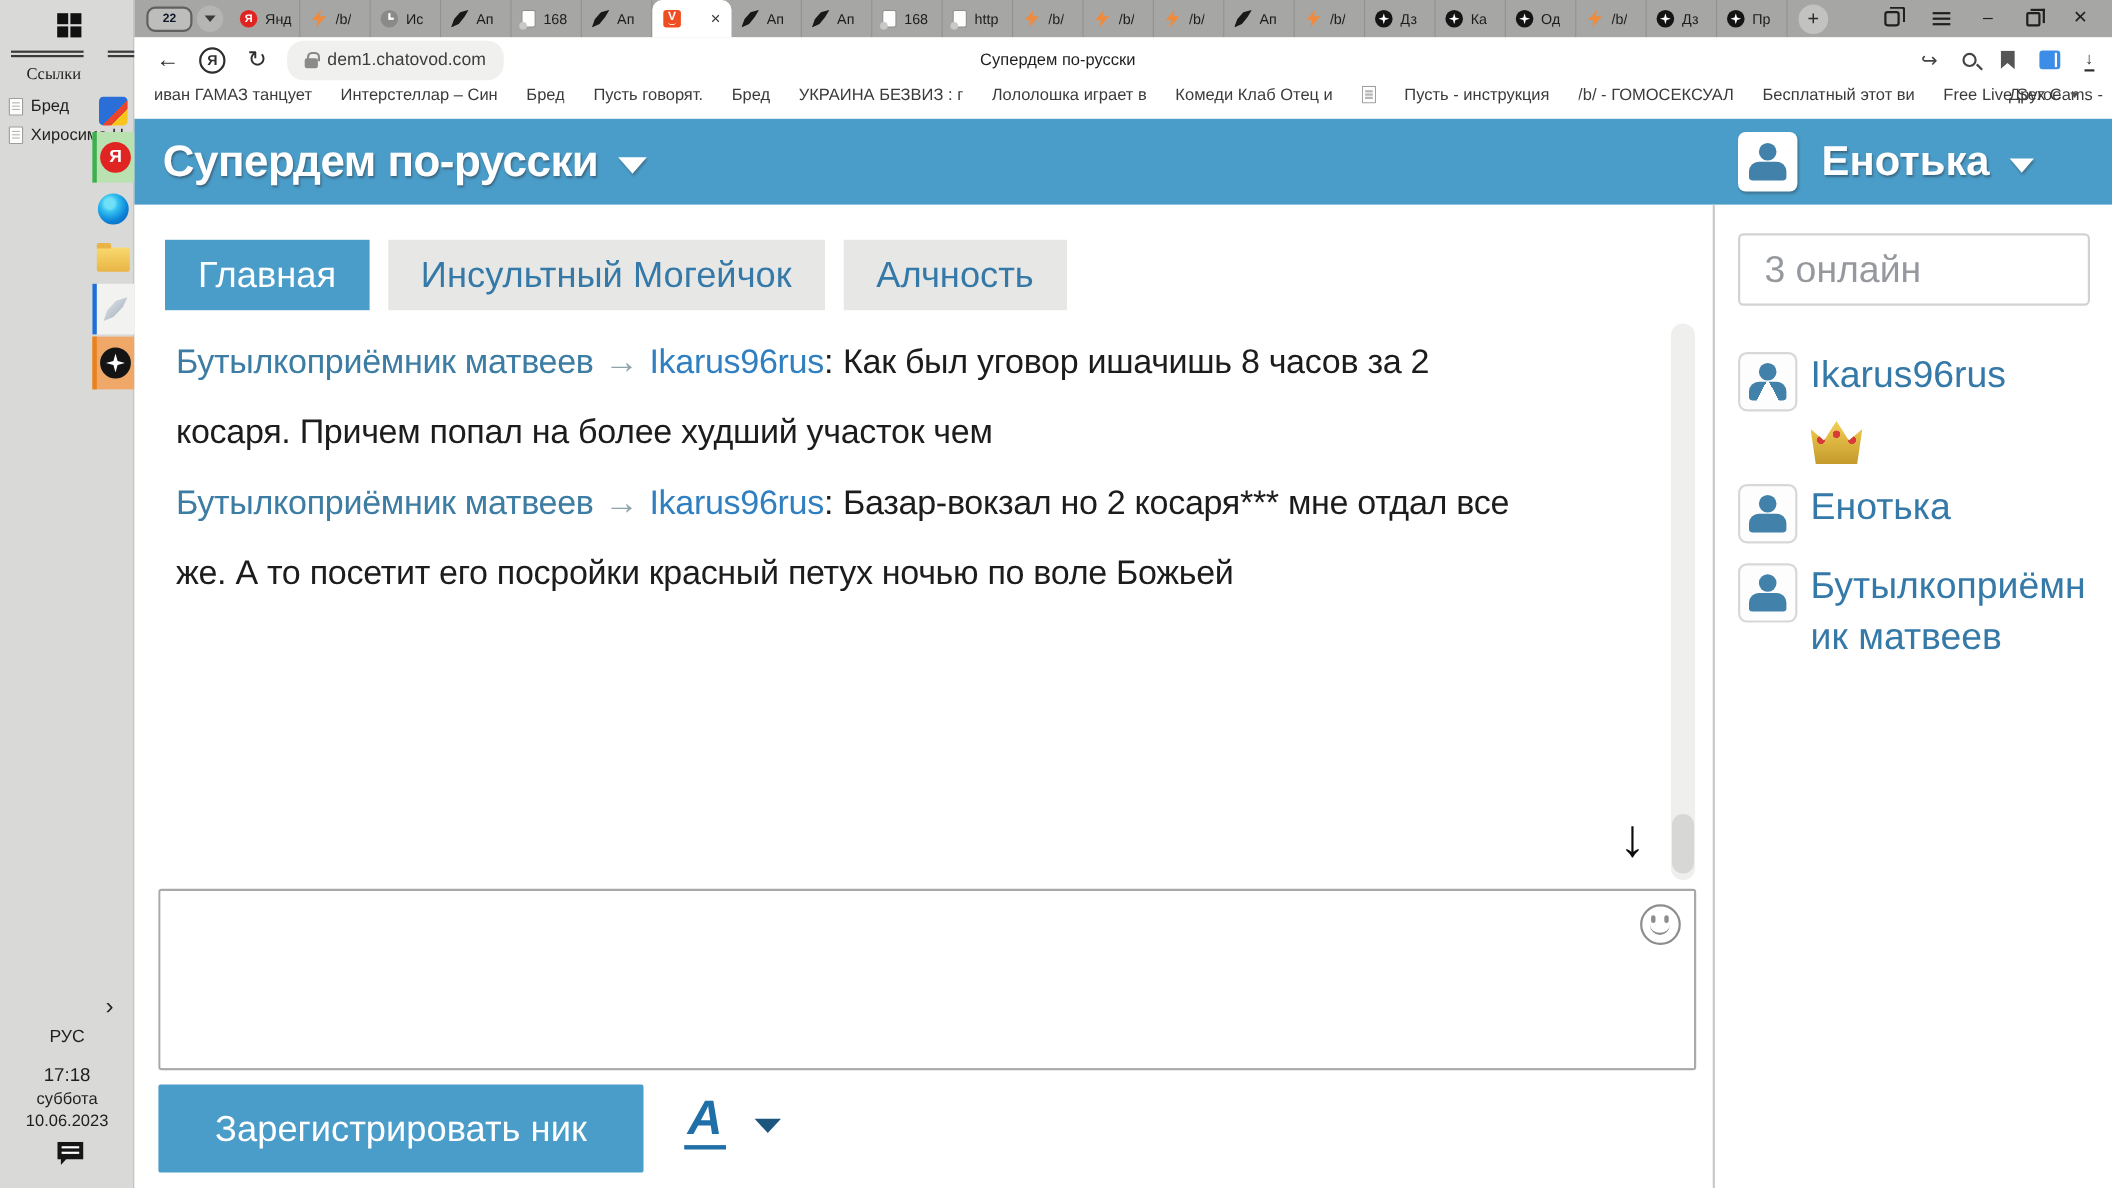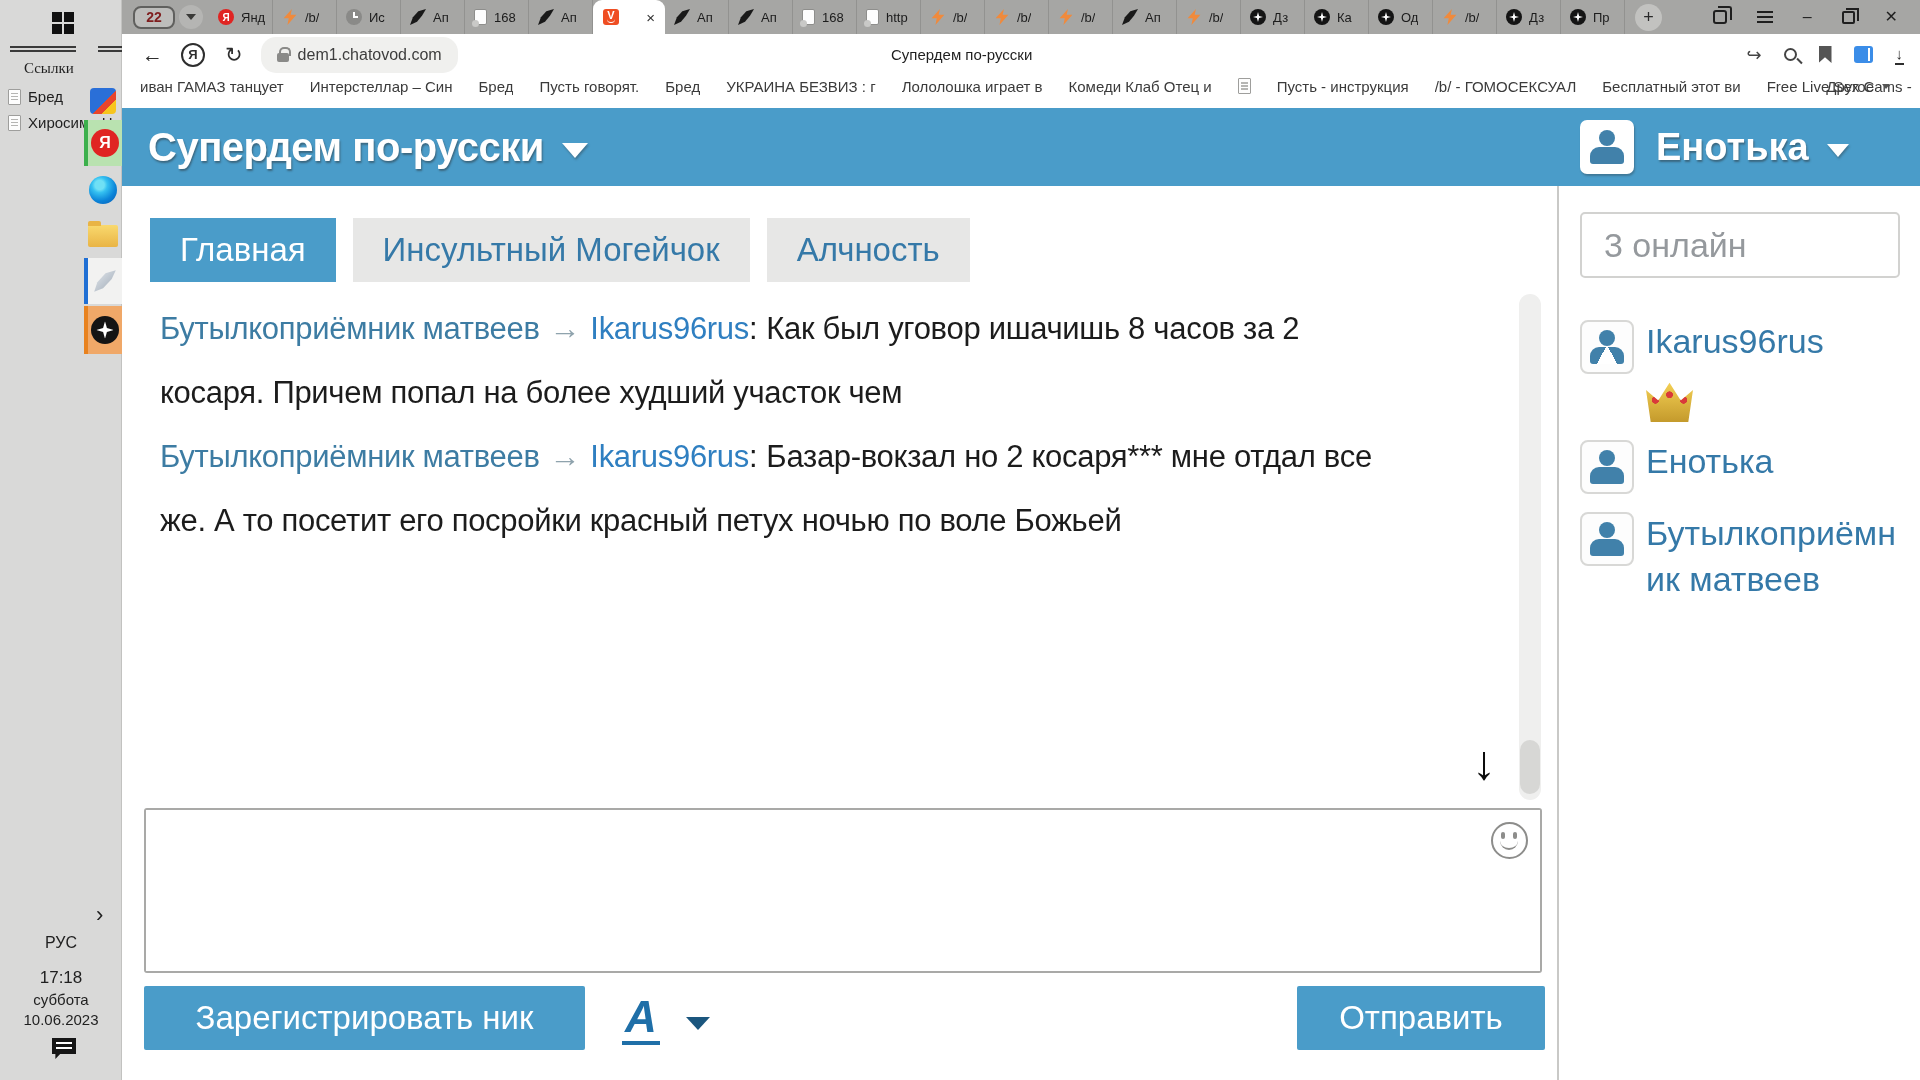--- a/index.html
+++ b/index.html
@@ -63,7 +63,7 @@
   #tabbar { position:absolute; left:0; top:0; width:1798px; height:34px; background:#a6a6a4;
             display:flex; align-items:center; }
   .tab-counter { margin-left:11px; width:42px; height:23px; border:2px solid #60605e; border-radius:8px;
-                 background:#bdbdbb; color:#7f1d1d; font-size:14px; font-weight:bold;
+                 background:#bdbdbb; color:#0f172a; font-size:11px; font-weight:bold;
                  display:flex; align-items:center; justify-content:center; flex:0 0 auto; }
   .tab-caret { width:24px; height:24px; border-radius:50%; background:#b5b5b3; margin:0 6px 0 4px;
                display:flex; align-items:center; justify-content:center; flex:0 0 auto; }

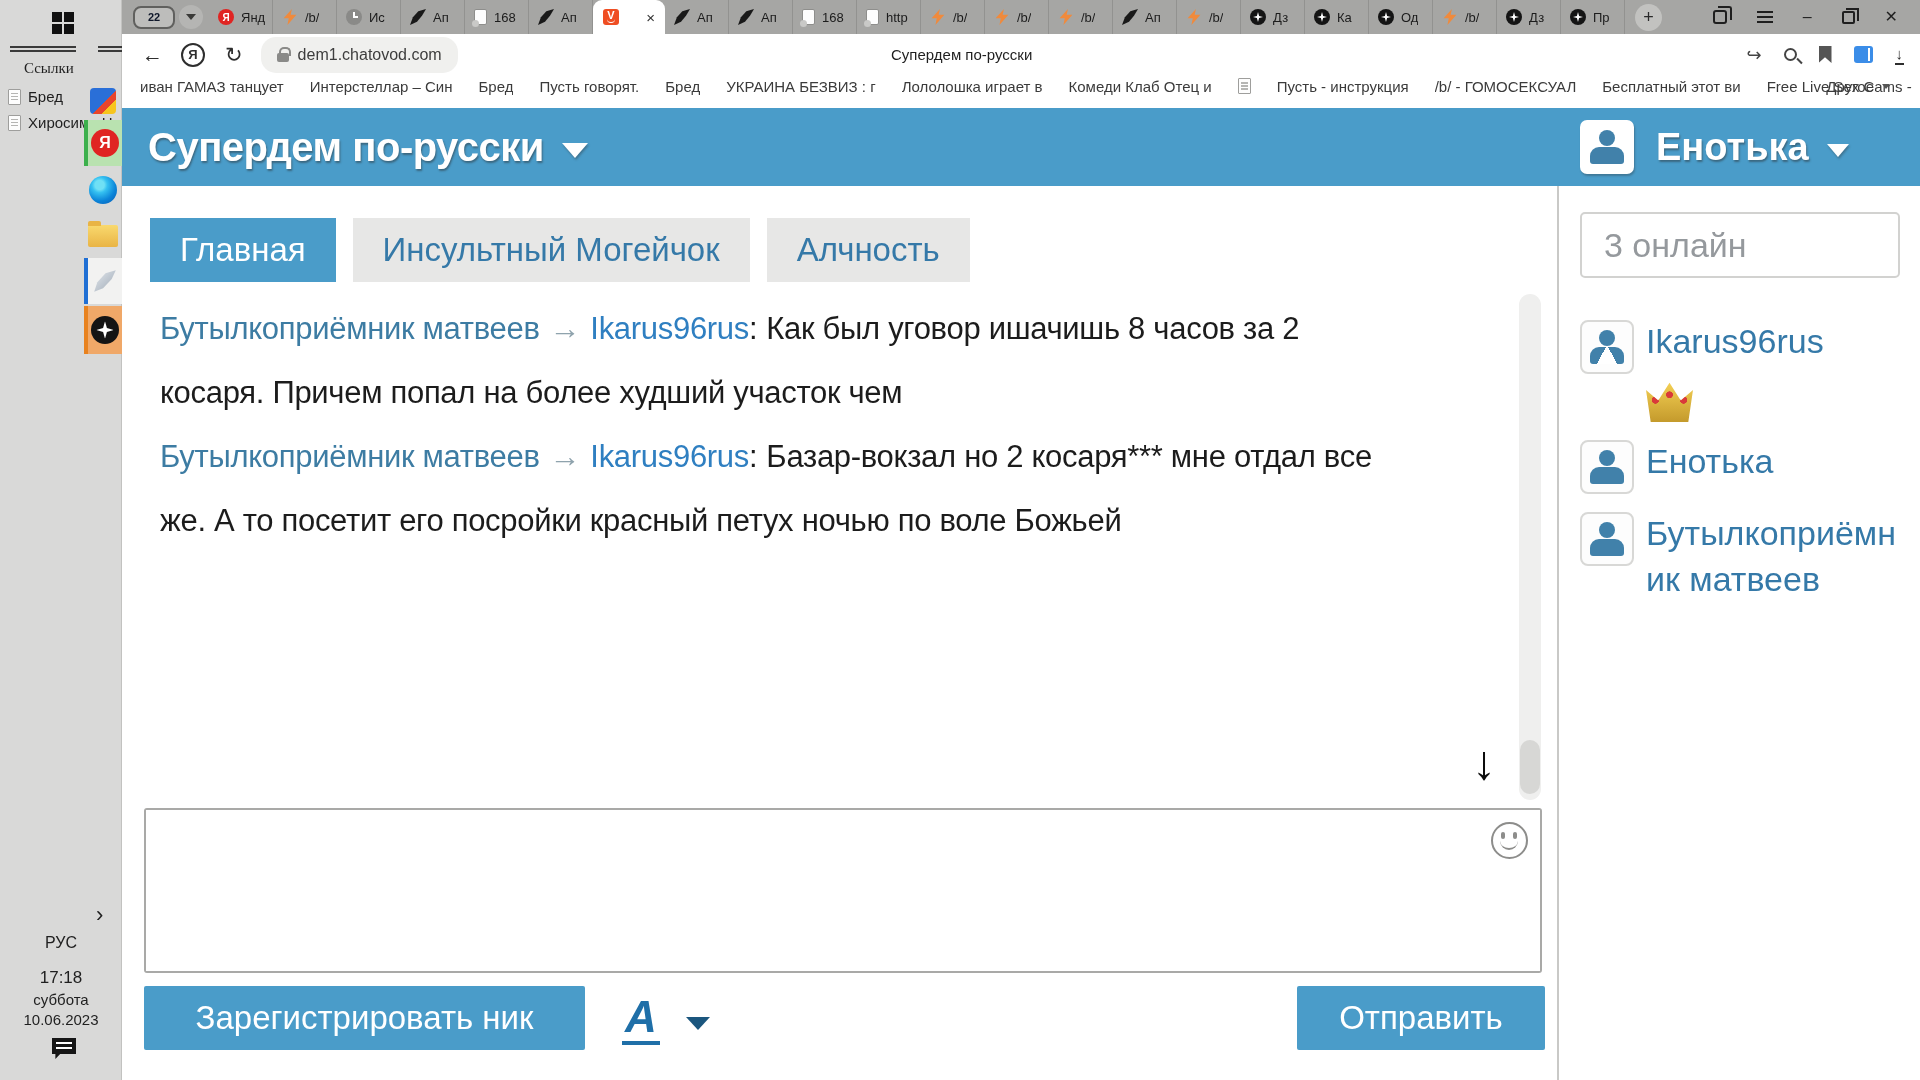--- a/index.html
+++ b/index.html
@@ -202,7 +202,7 @@
   .smiley::after { content:""; position:absolute; left:7px; top:13px; width:18px; height:11px;
             border-bottom:2.5px solid #8d8d8b; border-radius:0 0 10px 10px; }
 
-  .blue-btn { position:absolute; top:889px; height:64px; background:#4a9cc9; border:none; color:#fff;
+  .blue-btn { position:absolute; top:889px; height:80px; background:#4a9cc9; border:none; color:#fff;
               font-size:33px; font-family:"Liberation Sans", sans-serif; border-radius:2px;
               display:flex; align-items:center; justify-content:center; }
   #register-btn { left:22px; width:441px; }

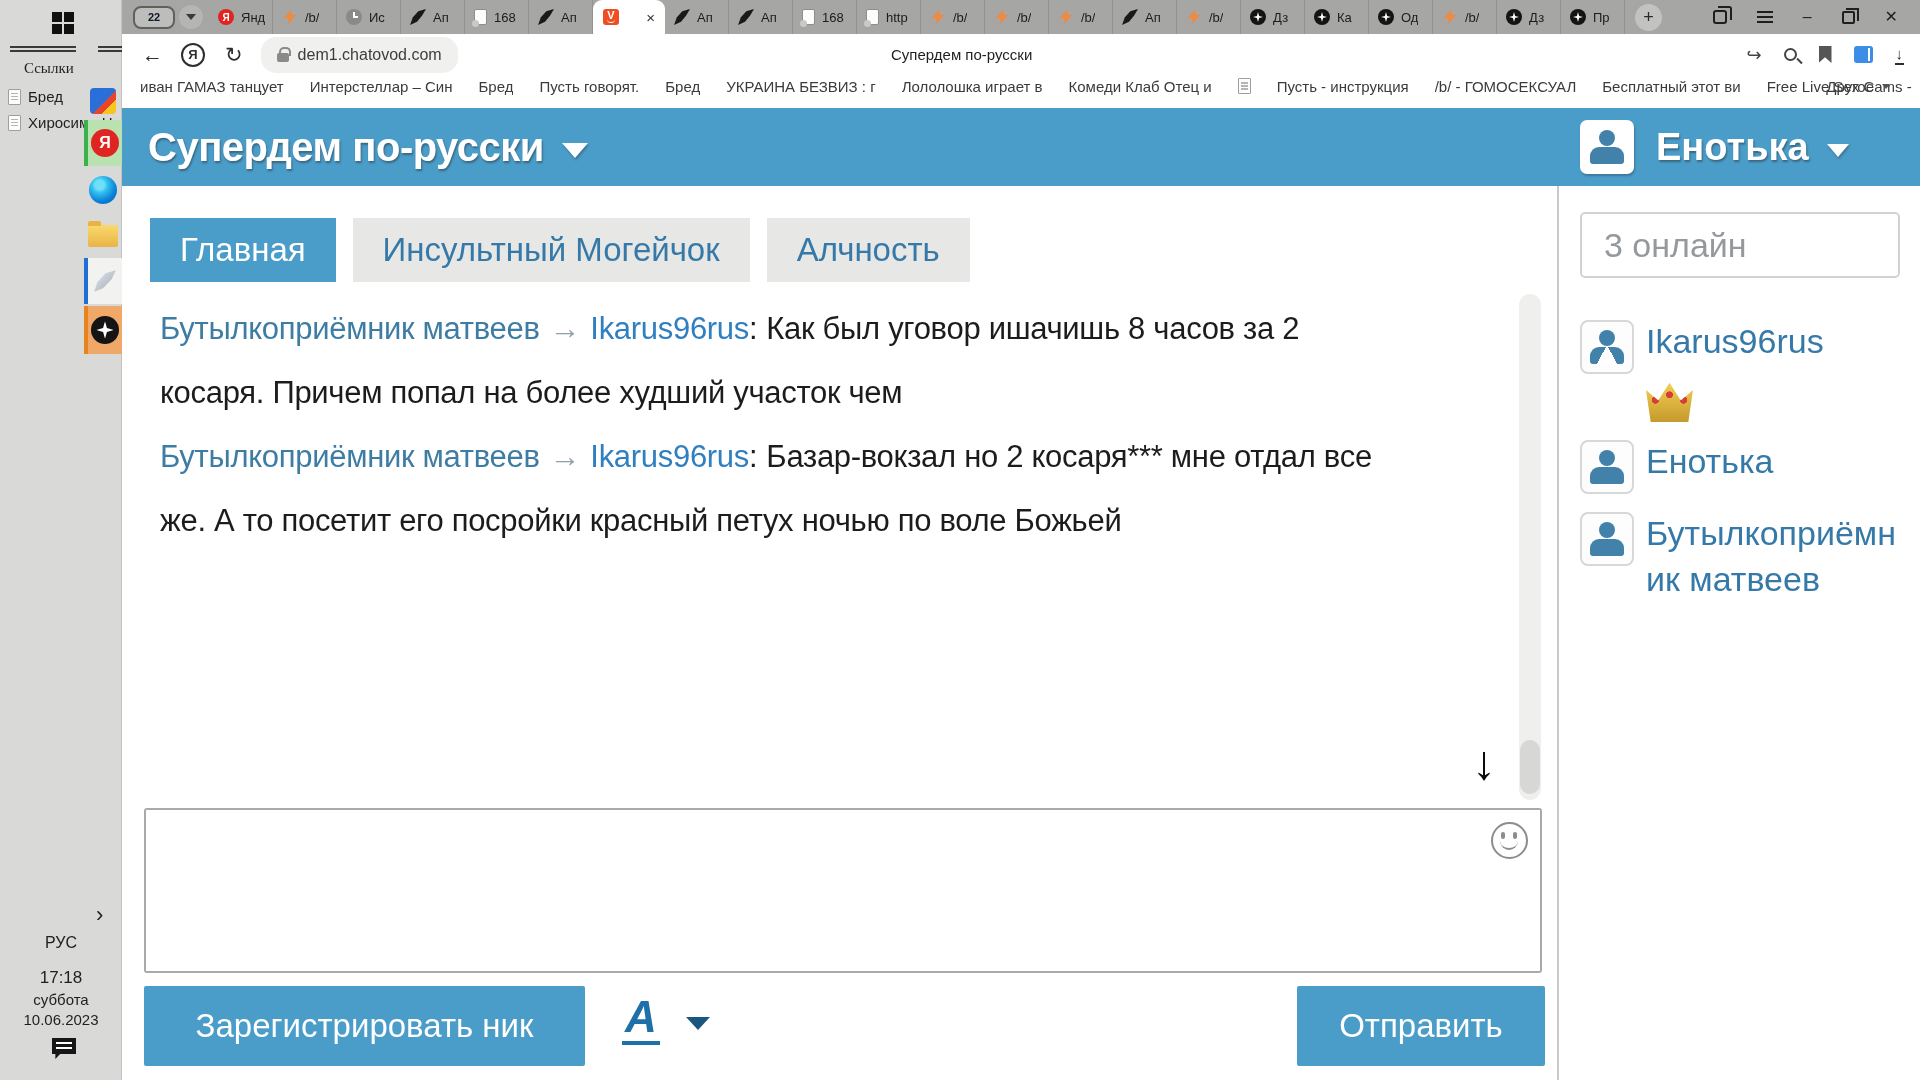--- a/index.html
+++ b/index.html
@@ -550,7 +550,6 @@
         <span class="A">A</span>
         <i class="tri tri-dn-navy"></i>
       </div>
-      <button id="send-btn" class="blue-btn">Отправить</button>
 
       <aside id="online-panel">
         <div class="online-box">3 онлайн</div>

